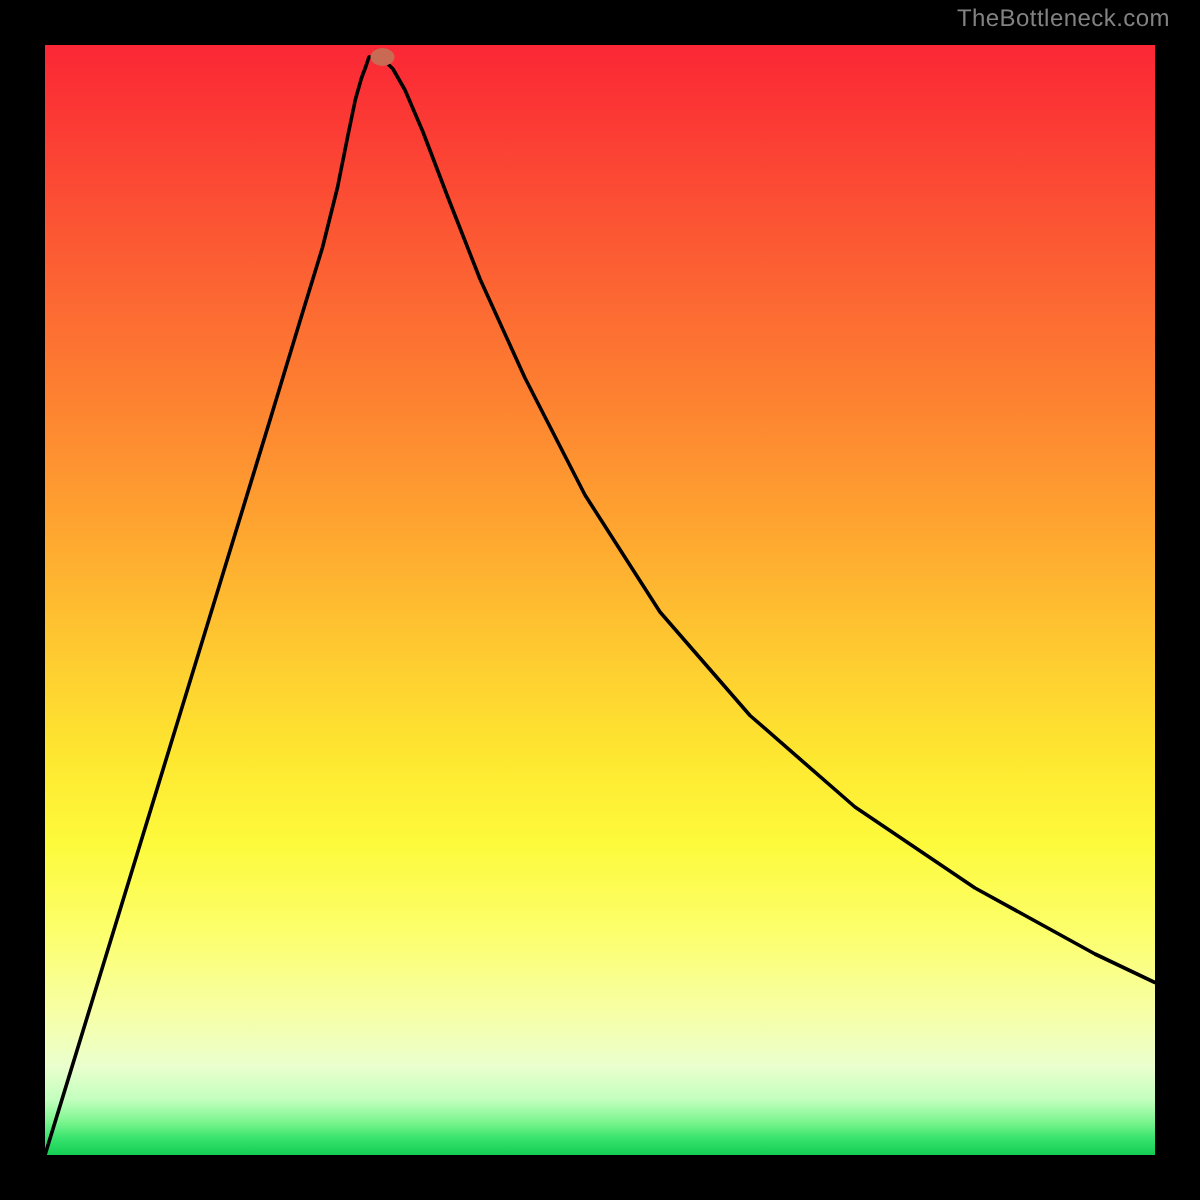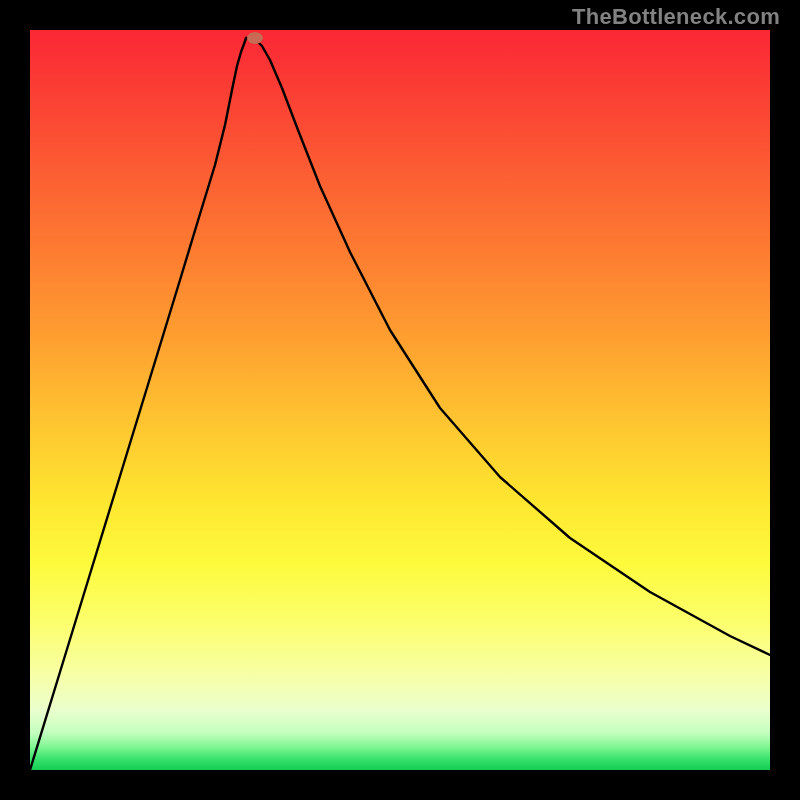--- a/index.html
+++ b/index.html
@@ -22,8 +22,8 @@
     top: 4px;
     right: 20px;
     color: #828282;
-    font-size: 22px;
-    font-weight: 700;
+    font-size: 16px;
+    font-weight: 400;
     letter-spacing: 0.3px;
     z-index: 5;
   }

